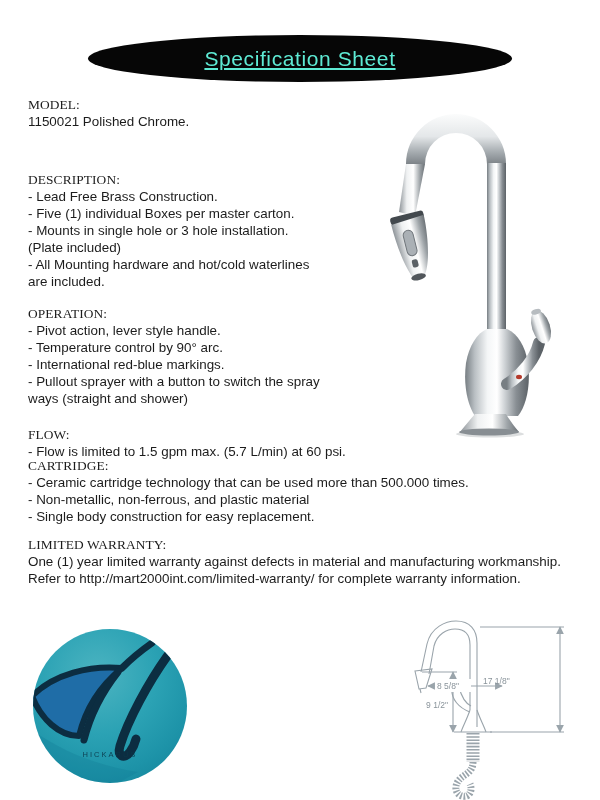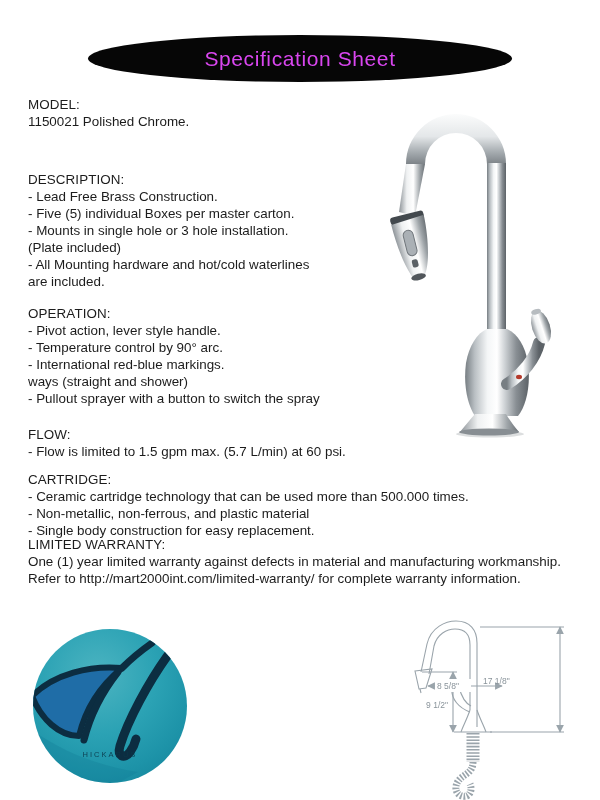--- a/index.html
+++ b/index.html
@@ -7,7 +7,7 @@
         font-family:"Liberation Sans", sans-serif;color:#1c1c1c;}
   .header-ellipse{position:absolute;left:88px;top:35px;width:424px;height:47px;
         background:#060606;border-radius:50%;display:flex;align-items:center;justify-content:center;}
-  .header-title{color:#d946ef;font-size:21px;letter-spacing:.6px;}
+  .header-title{color:#5eead4;font-size:21px;letter-spacing:.6px;text-decoration:underline;}
   .sec{position:absolute;left:28px;font-size:13.4px;line-height:17px;white-space:nowrap;}
   .sec .heading{letter-spacing:.1px;}
   .s0{top:96px}.s1{top:171px}.s2{top:305px}.s3{top:426px}.s4{top:471px}.s5{top:536px}

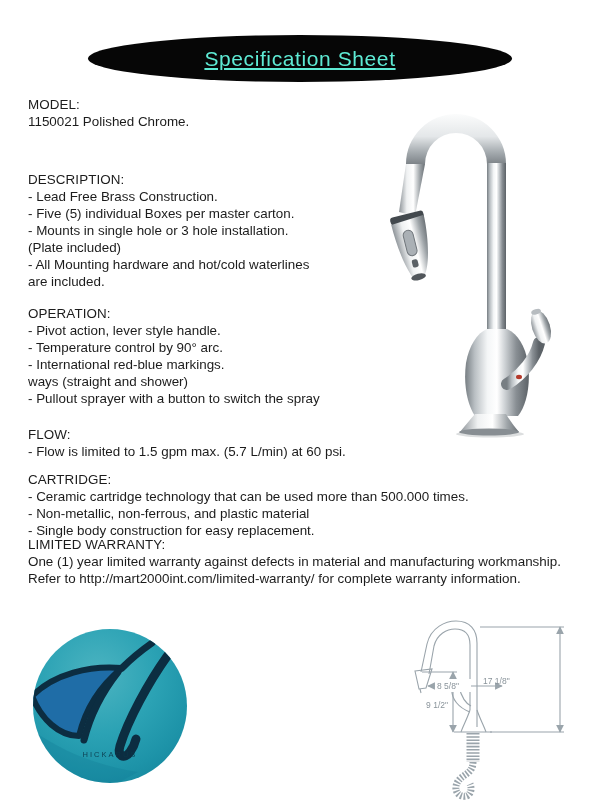--- a/index.html
+++ b/index.html
@@ -9,7 +9,7 @@
         background:#060606;border-radius:50%;display:flex;align-items:center;justify-content:center;}
   .header-title{color:#5eead4;font-size:21px;letter-spacing:.6px;text-decoration:underline;}
   .sec{position:absolute;left:28px;font-size:13.4px;line-height:17px;white-space:nowrap;}
-  .sec .heading{letter-spacing:.1px;}
+  .sec .heading{letter-spacing:.1px;font-family:Liberation Serif, serif;}
   .s0{top:96px}.s1{top:171px}.s2{top:305px}.s3{top:426px}.s4{top:471px}.s5{top:536px}
   .photo-svg{position:absolute;left:380px;top:100px;}
   .logo-svg{position:absolute;left:28px;top:624px;}

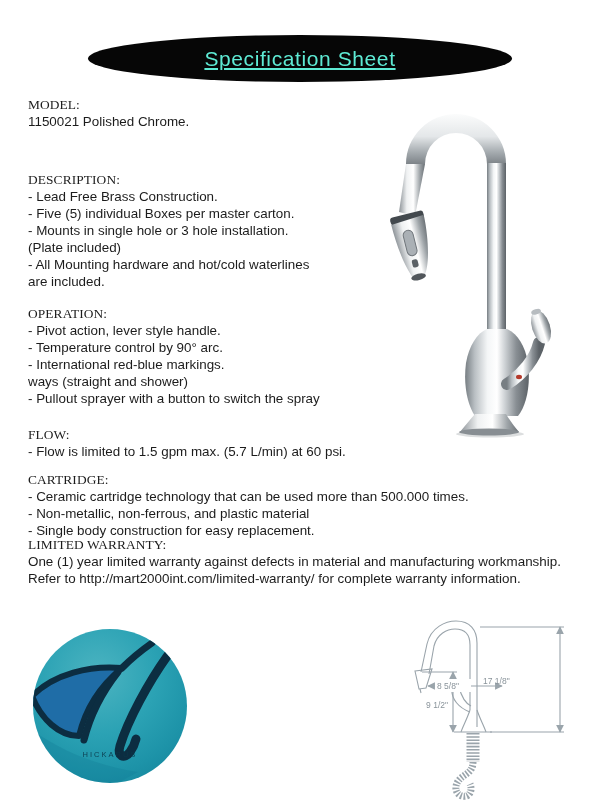--- a/index.html
+++ b/index.html
@@ -38,7 +38,7 @@
       <div class="heading">DESCRIPTION:</div>
       <div>
           <div>- Lead Free Brass Construction.</div>
-          <div>- Five (5) individual Boxes per master carton.</div>
+          <div>- Five (1) individual Boxes per master carton.</div>
           <div>- Mounts in single hole or 3 hole installation.</div>
           <div>(Plate included)</div>
           <div>- All Mounting hardware and hot/cold waterlines</div>

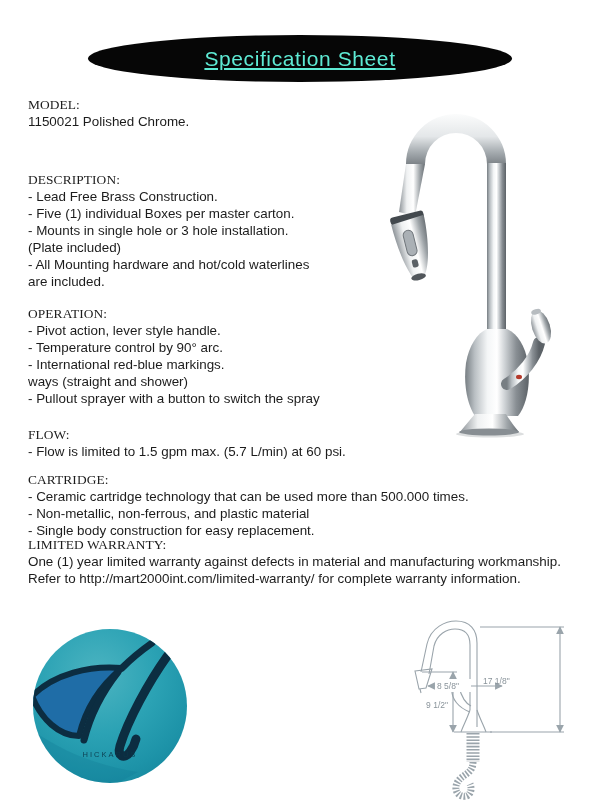--- a/index.html
+++ b/index.html
@@ -52,8 +52,8 @@
           <div>- Pivot action, lever style handle.</div>
           <div>- Temperature control by 90° arc.</div>
           <div>- International red-blue markings.</div>
+          <div>- Pullout sprayer with a button to switch the spray</div>
           <div>ways (straight and shower)</div>
-          <div>- Pullout sprayer with a button to switch the spray</div>
         </div>
     </div>
 

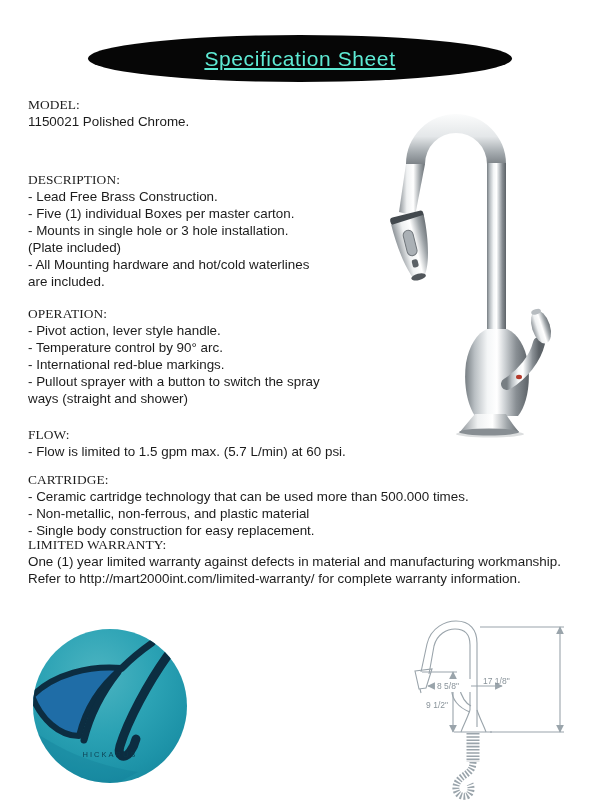--- a/index.html
+++ b/index.html
@@ -10,7 +10,7 @@
   .header-title{color:#5eead4;font-size:21px;letter-spacing:.6px;text-decoration:underline;}
   .sec{position:absolute;left:28px;font-size:13.4px;line-height:17px;white-space:nowrap;}
   .sec .heading{letter-spacing:.1px;font-family:Liberation Serif, serif;}
-  .s0{top:96px}.s1{top:171px}.s2{top:305px}.s3{top:426px}.s4{top:471px}.s5{top:536px}
+  .s0{top:96px}.s1{top:171px}.s2{top:305px}.s3{top:426px}.s4{top:457px}.s5{top:536px}
   .photo-svg{position:absolute;left:380px;top:100px;}
   .logo-svg{position:absolute;left:28px;top:624px;}
   .draw-svg{position:absolute;left:390px;top:615px;}

